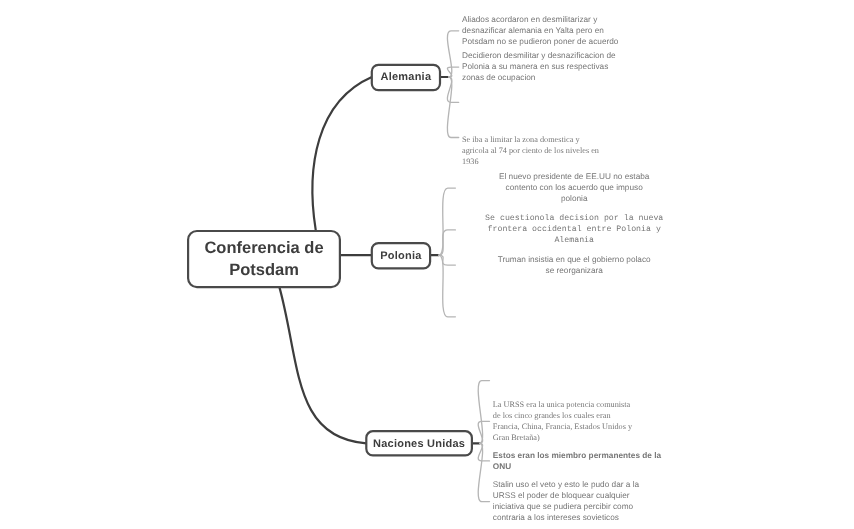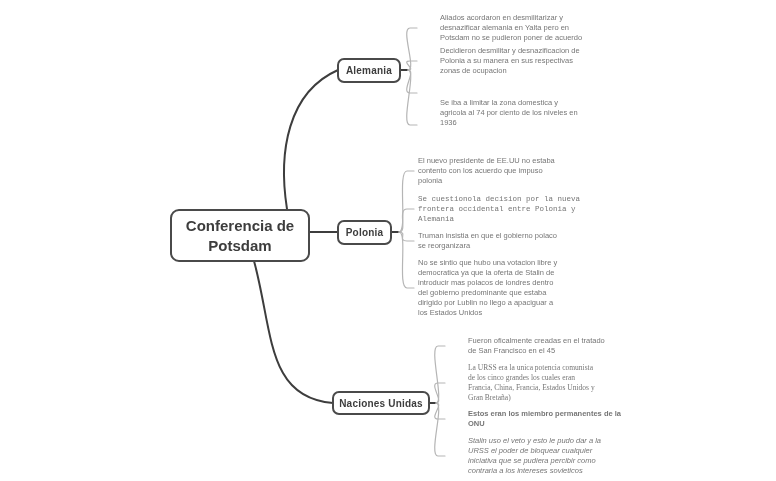--- a/index.html
+++ b/index.html
@@ -25,7 +25,7 @@
   .branch.naciones{left:332px;top:391px;width:98px;height:24px;}
   .leaf{
     position:absolute;font-size:7.5px;line-height:10px;color:#767676;
-    white-space:pre-line;width:210px;margin-left:20px;
+    white-space:pre-line;width:210px;
   }
   .a{left:420px;} .p{left:398px;} .n{left:448px;}
   .a1{top:13px;} .a2{top:46px;} .a3{top:83px;} .a4{top:98px;}

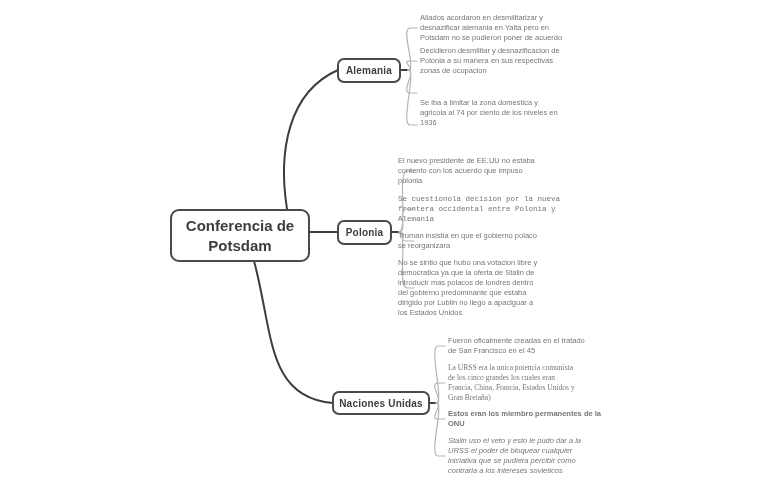--- a/index.html
+++ b/index.html
@@ -28,7 +28,7 @@
     white-space:pre-line;width:210px;
   }
   .a{left:420px;} .p{left:398px;} .n{left:448px;}
-  .a1{top:13px;} .a2{top:46px;} .a3{top:83px;} .a4{top:98px;}
+  .a1{top:13px;} .a2{top:46px;} .a3{top:83px;} .a4{top:122px;font-family:Liberation Serif, serif;}
   .p1{top:156px;} .p2{top:194px;font-family:Liberation Mono, monospace;} .p3{top:231px;} .p4{top:258px;}
   .n1{top:336px;} .n2{top:363px;font-family:Liberation Serif, serif;} .n3{top:409px;font-weight:bold;} .n4{top:436px;font-style:italic;}
 </style>

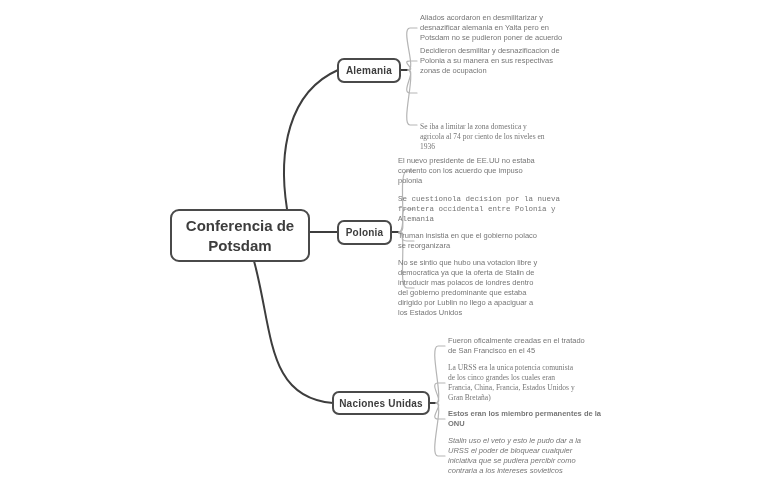--- a/index.html
+++ b/index.html
@@ -27,7 +27,7 @@
     position:absolute;font-size:7.5px;line-height:10px;color:#767676;
     white-space:pre-line;width:210px;
   }
-  .a{left:420px;} .p{left:398px;} .n{left:448px;}
+  .a{left:420px;} .p{left:417px;text-align:center;} .n{left:448px;}
   .a1{top:13px;} .a2{top:46px;} .a3{top:83px;} .a4{top:122px;font-family:Liberation Serif, serif;}
   .p1{top:156px;} .p2{top:194px;font-family:Liberation Mono, monospace;} .p3{top:231px;} .p4{top:258px;}
   .n1{top:336px;} .n2{top:363px;font-family:Liberation Serif, serif;} .n3{top:409px;font-weight:bold;} .n4{top:436px;font-style:italic;}

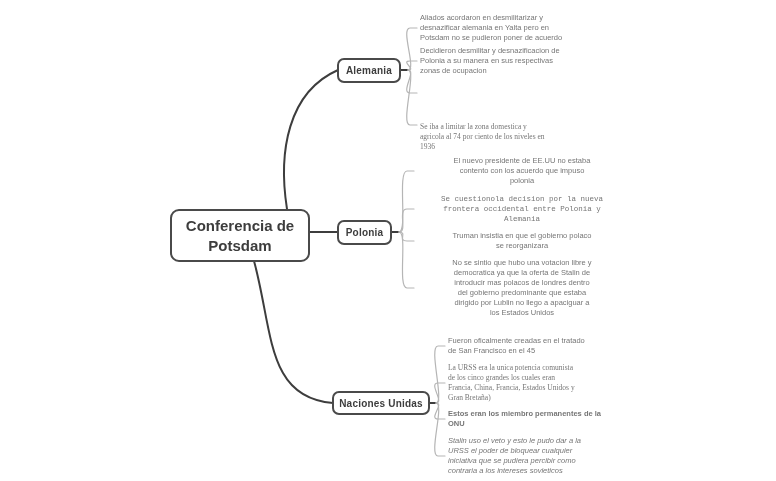--- a/index.html
+++ b/index.html
@@ -94,12 +94,6 @@
 Alemania</div>
   <div class="leaf p p3">Truman insistia en que el gobierno polaco
 se reorganizara</div>
-  <div class="leaf p p4">No se sintio que hubo una votacion libre y
-democratica ya que la oferta de Stalin de
-introducir mas polacos de londres dentro
-del gobierno predominante que estaba
-dirigido por Lublin no llego a apaciguar a
-los Estados Unidos</div>
 
   <div class="leaf n n1">Fueron oficalmente creadas en el tratado
 de San Francisco en el 45</div>

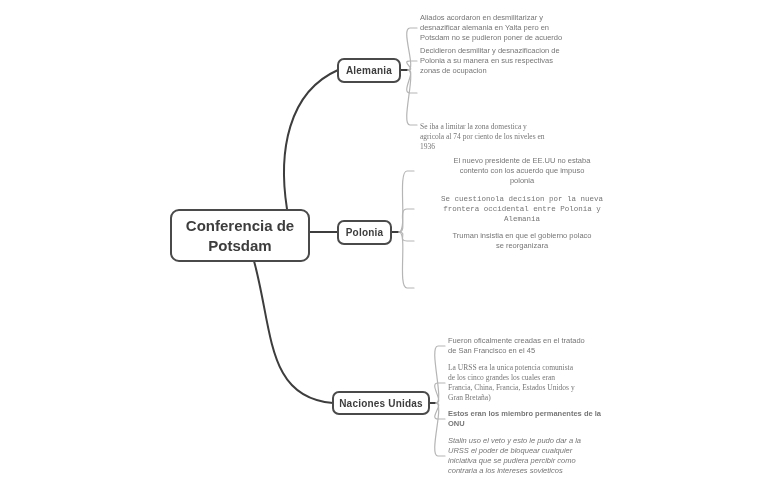--- a/index.html
+++ b/index.html
@@ -95,8 +95,6 @@
   <div class="leaf p p3">Truman insistia en que el gobierno polaco
 se reorganizara</div>
 
-  <div class="leaf n n1">Fueron oficalmente creadas en el tratado
-de San Francisco en el 45</div>
   <div class="leaf n n2">La URSS era la unica potencia comunista
 de los cinco grandes los cuales eran
 Francia, China, Francia, Estados Unidos y

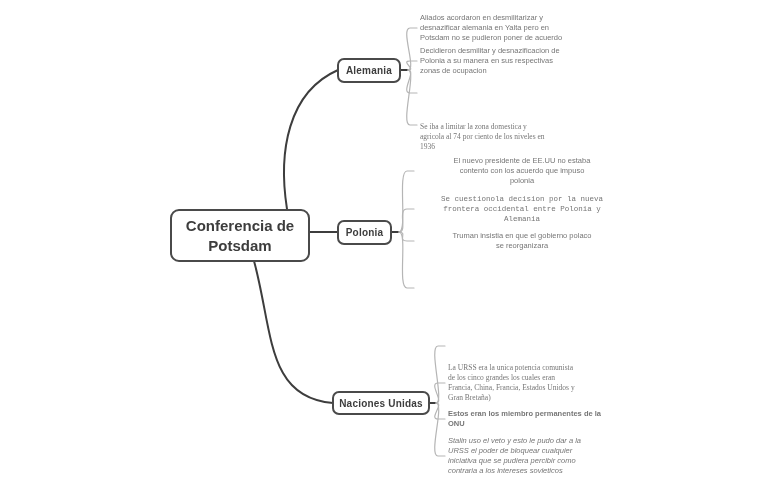--- a/index.html
+++ b/index.html
@@ -30,7 +30,7 @@
   .a{left:420px;} .p{left:417px;text-align:center;} .n{left:448px;}
   .a1{top:13px;} .a2{top:46px;} .a3{top:83px;} .a4{top:122px;font-family:Liberation Serif, serif;}
   .p1{top:156px;} .p2{top:194px;font-family:Liberation Mono, monospace;} .p3{top:231px;} .p4{top:258px;}
-  .n1{top:336px;} .n2{top:363px;font-family:Liberation Serif, serif;} .n3{top:409px;font-weight:bold;} .n4{top:436px;font-style:italic;}
+  .n1{top:336px;} .n2{top:363px;font-family:Liberation Serif, serif;} .n3{top:409px;font-weight:bold;} .n4{top:436px;}
 </style>
 </head>
 <body>

